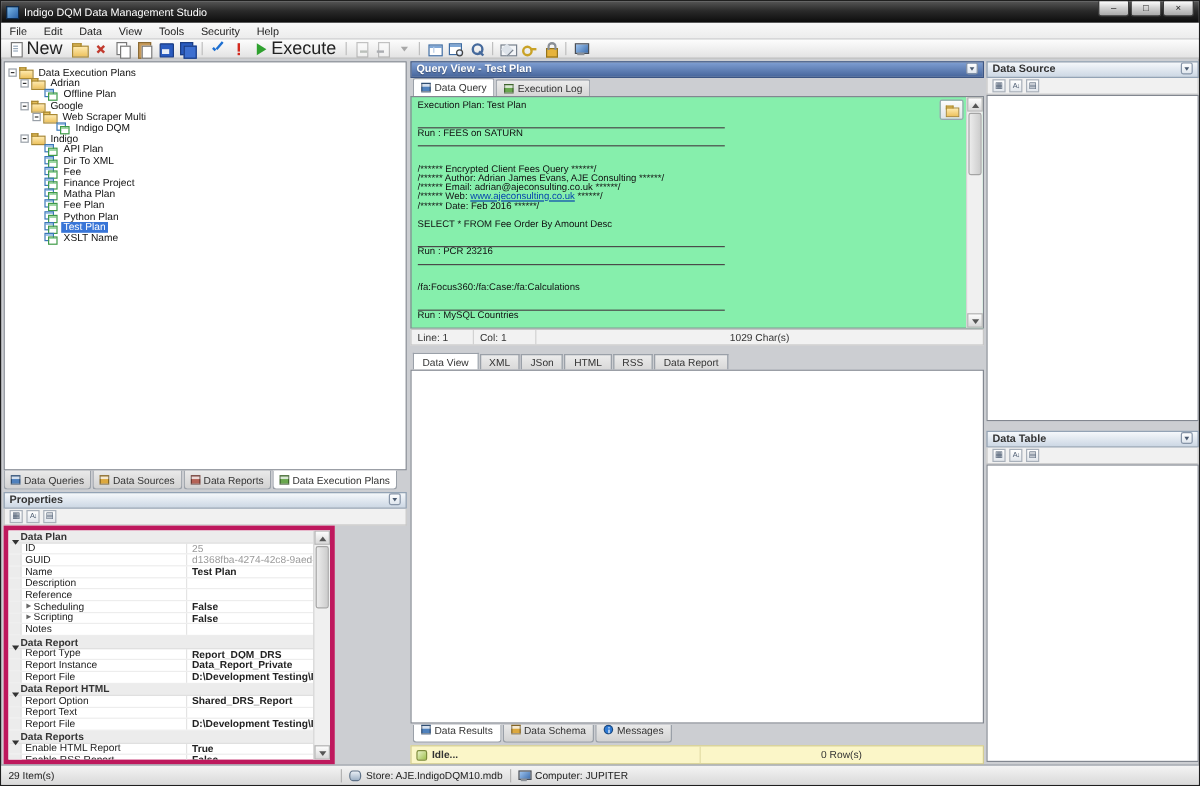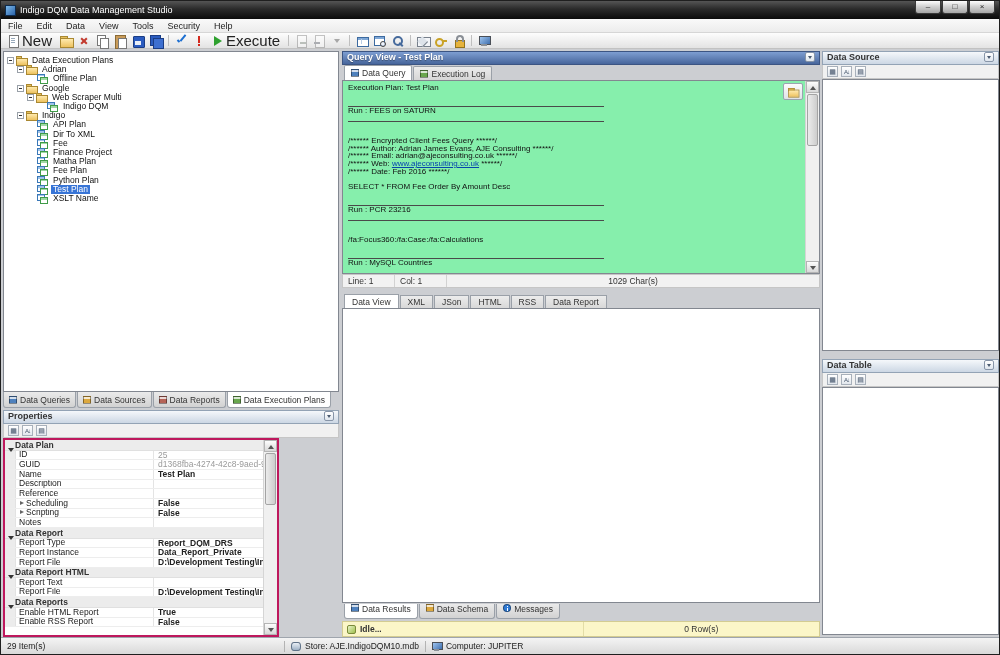--- a/index.html
+++ b/index.html
@@ -119,7 +119,7 @@
   .mt-categorized::before{content:"▦"}
   .mt-sort-az::before{content:"A↓";font-size:6px;letter-spacing:-1px}
   .mt-box::before{content:"▤"}
-  .prop-grid{position:absolute;left:2px;top:437px;width:276px;height:199px;background:#fff;border:2px solid #be185d;font-size:8.5px;overflow:hidden}
+  .prop-grid{position:absolute;left:2px;top:437px;width:276px;height:199px;background:#fff;border:4px solid #be185d;font-size:8.5px;overflow:hidden}
   .prop-rows{position:absolute;left:0;top:0;right:14px;bottom:0;overflow:hidden}
   .pcat{display:flex;align-items:center;height:10.5px;background:#ececec;font-weight:bold;color:#333;border-bottom:1px solid #e0e0e0;white-space:nowrap}
   .pcat .tri{width:10px;text-align:center;flex:none;position:relative}

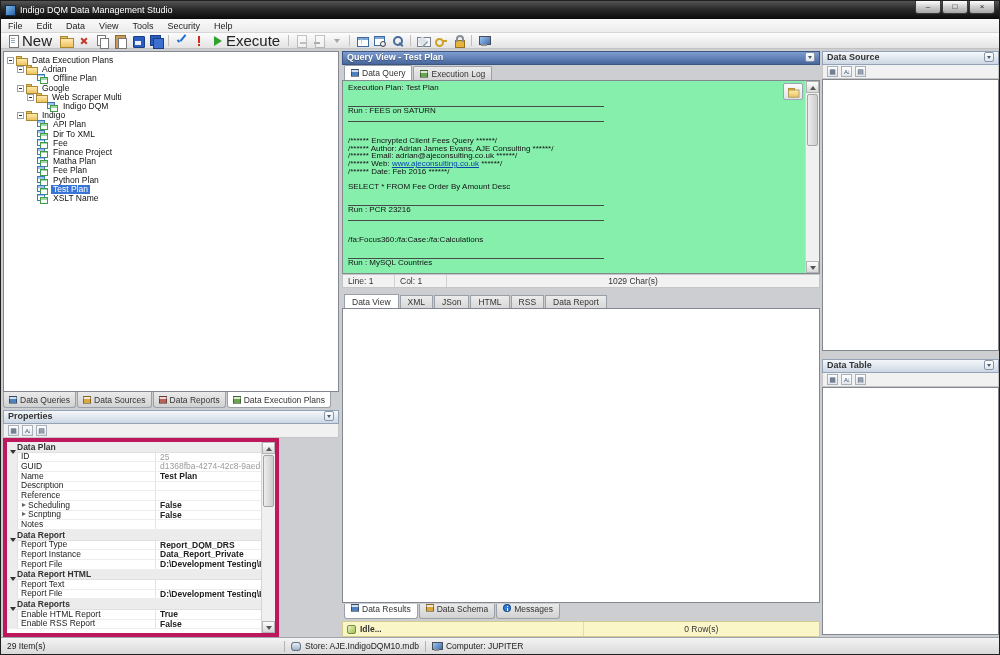--- a/index.html
+++ b/index.html
@@ -522,6 +522,13 @@
         <div class="prow">
           <span class="gut"></span>
           <span class="nm">
+            <span>Report Option</span>
+          </span>
+          <span class="val bold">Shared_DRS_Report</span>
+        </div>
+        <div class="prow">
+          <span class="gut"></span>
+          <span class="nm">
             <span>Report Text</span>
           </span>
           <span class="val"></span>

